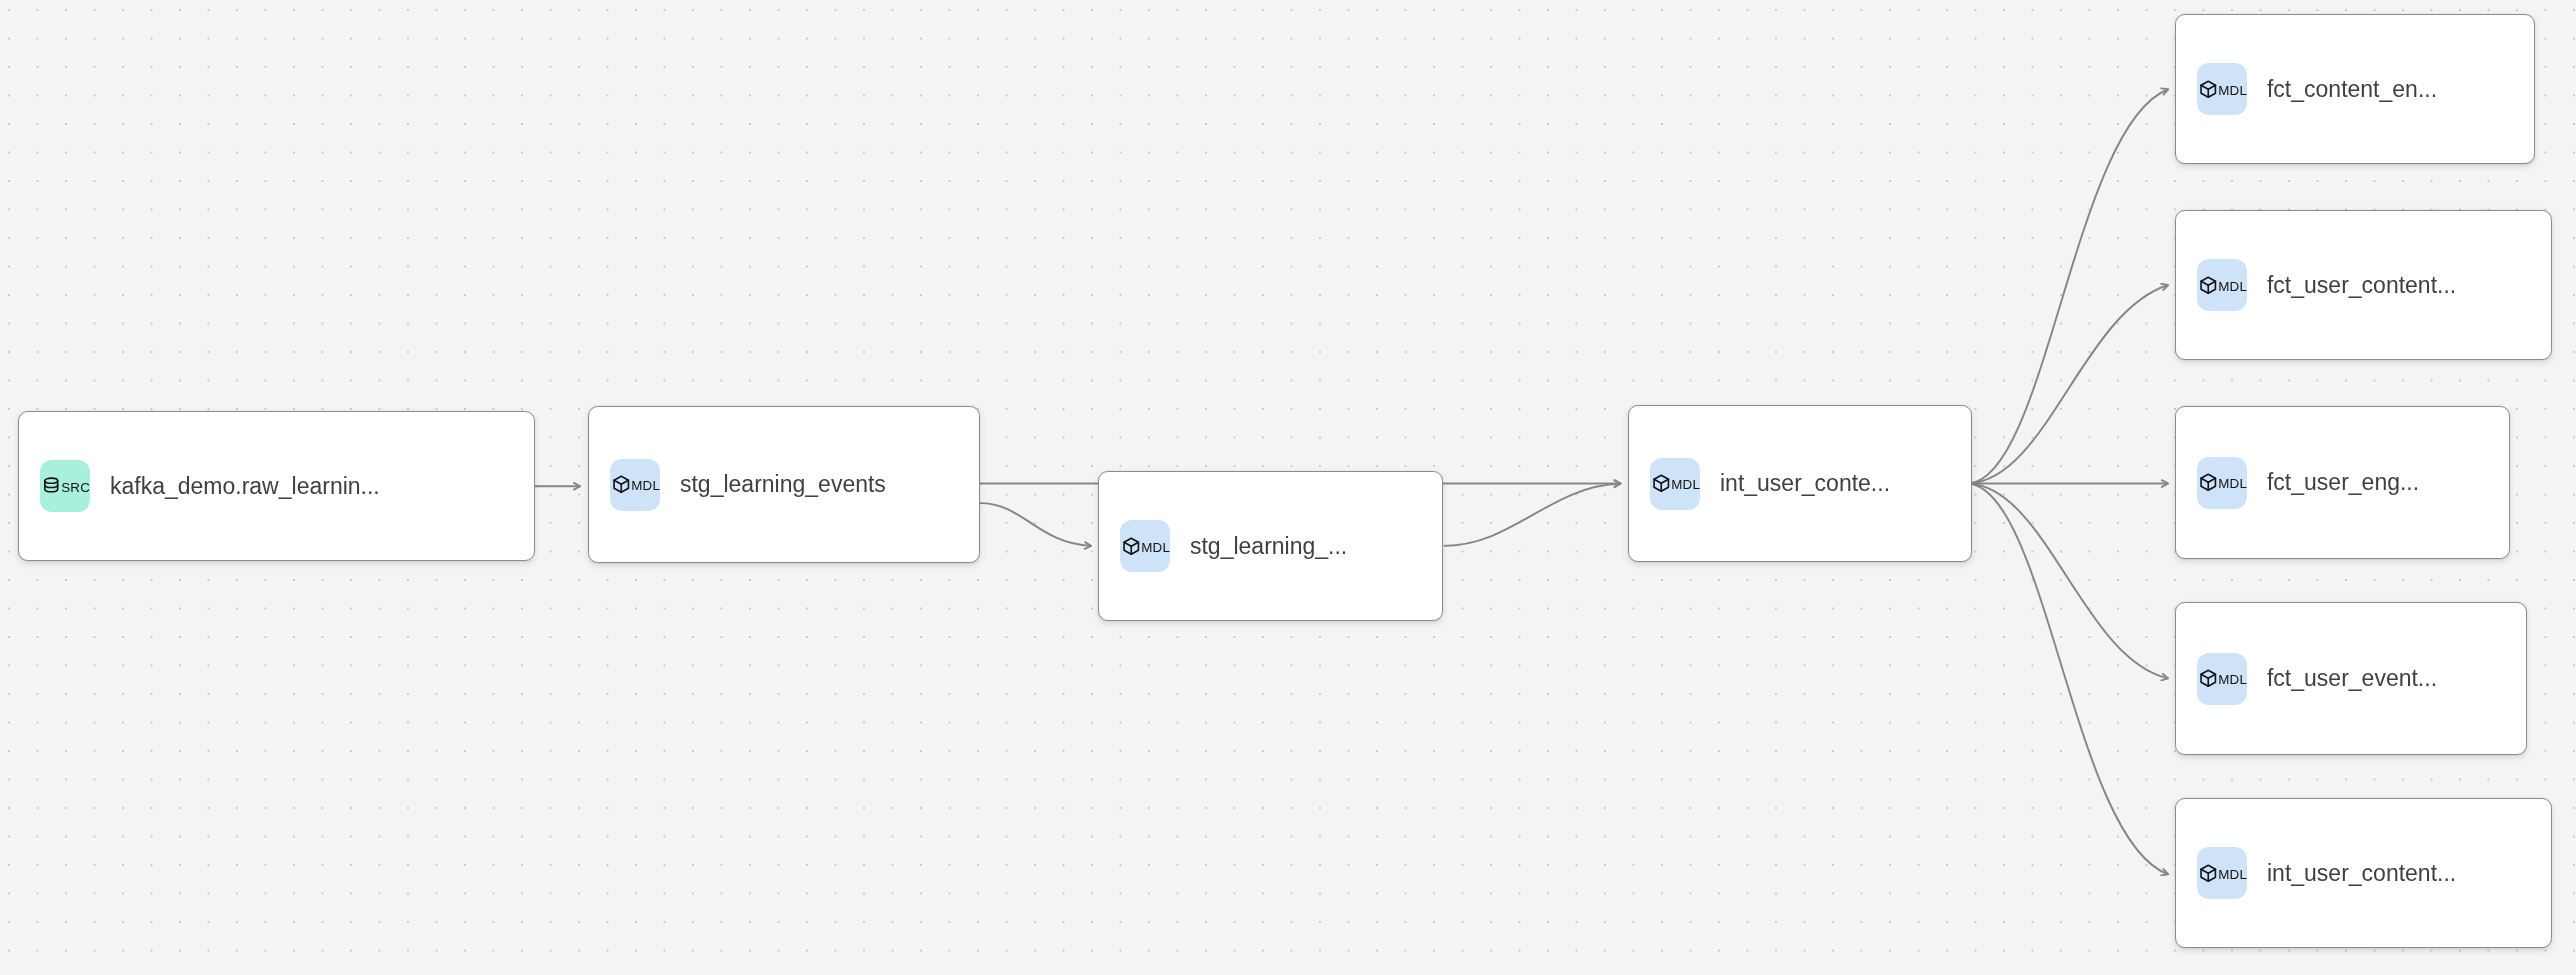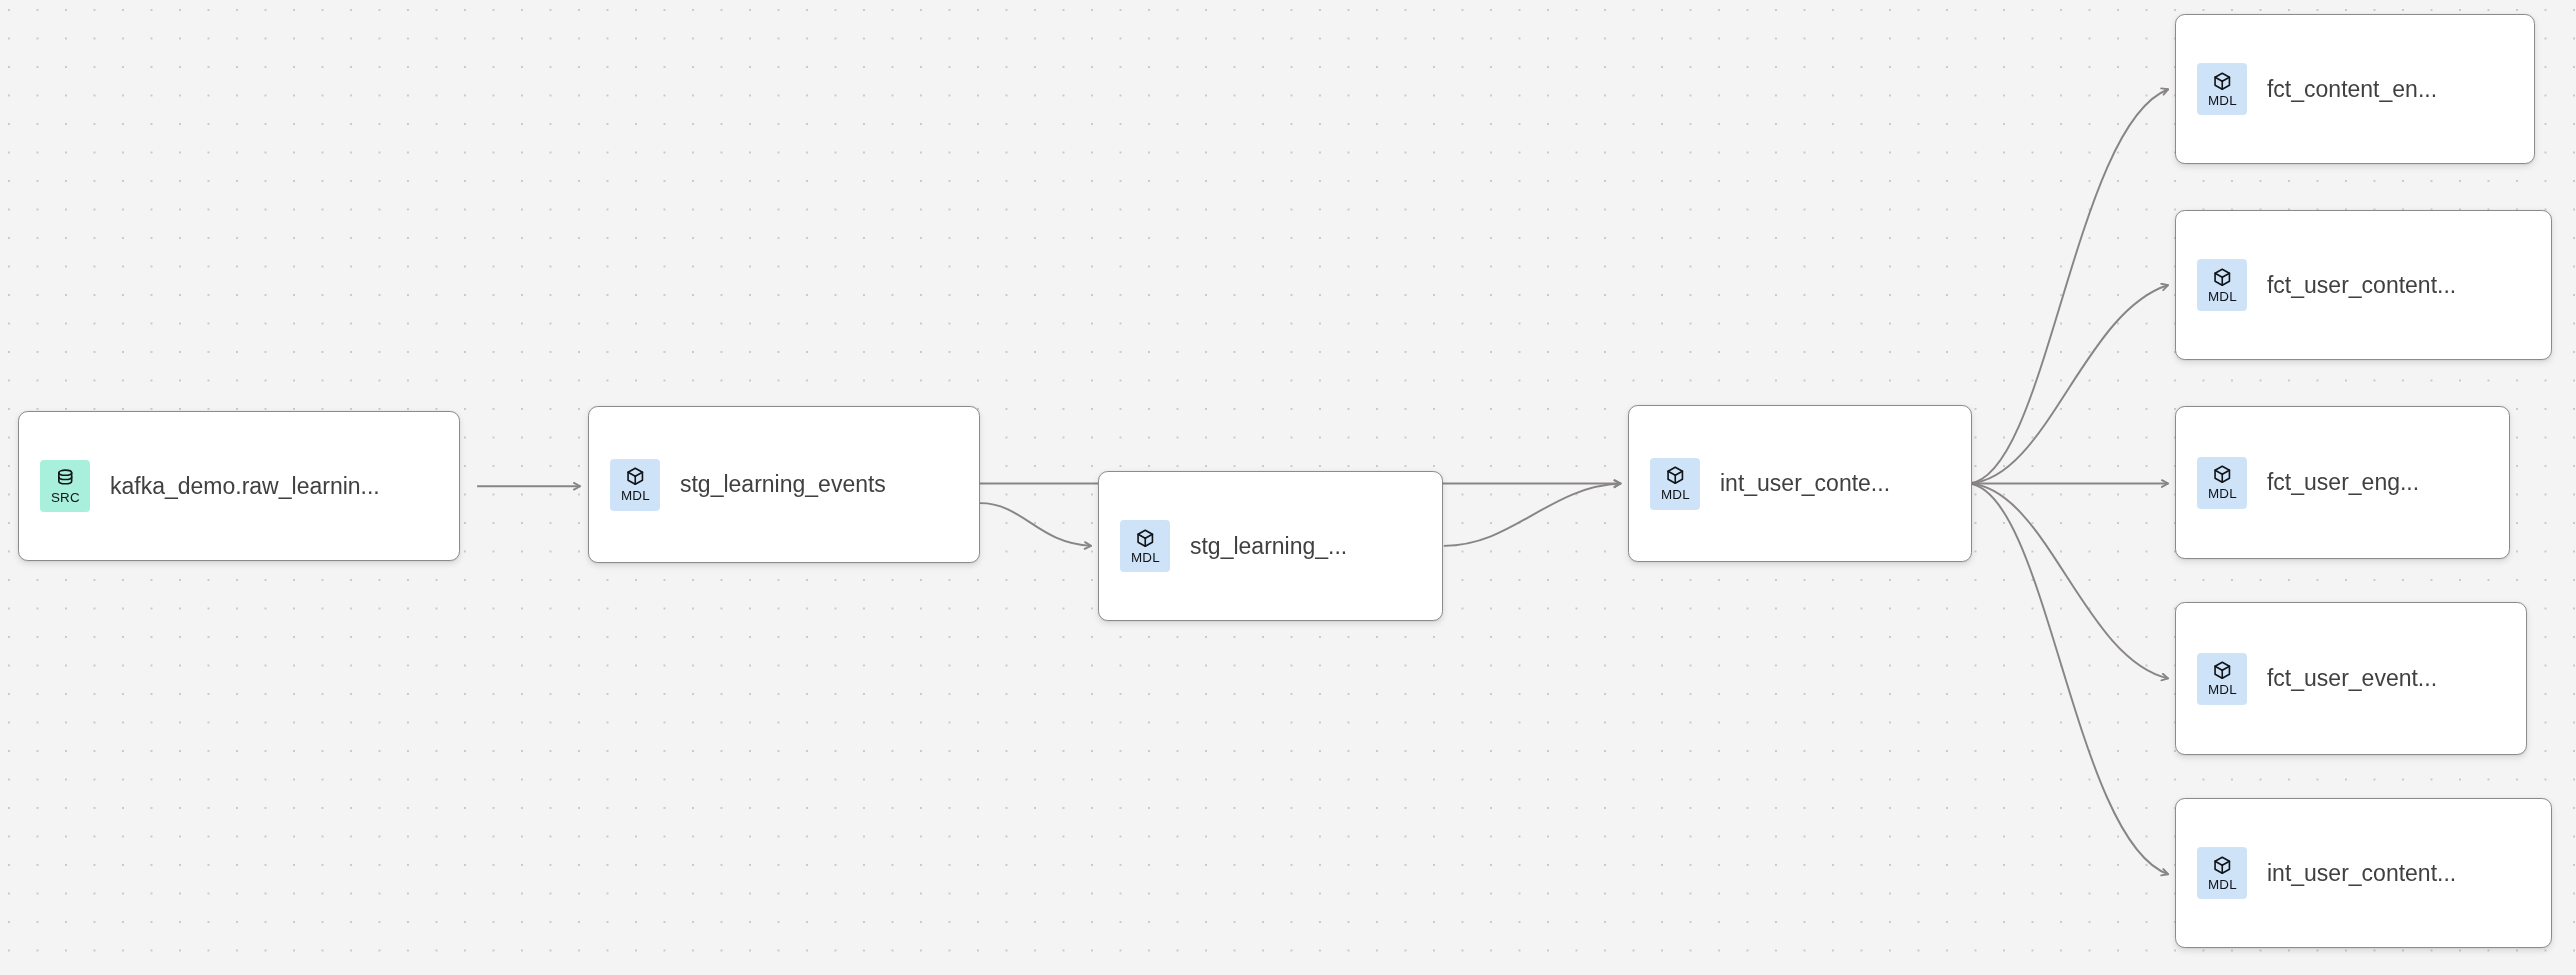--- a/index.html
+++ b/index.html
@@ -47,9 +47,9 @@
     flex: 0 0 auto;
     width: 50px;
     height: 52px;
-    border-radius: 4px;
+    border-radius: 12px;
     display: flex;
-    flex-direction: column;
+    flex-direction: row;
     align-items: center;
     justify-content: center;
     margin-left: 21.4px;

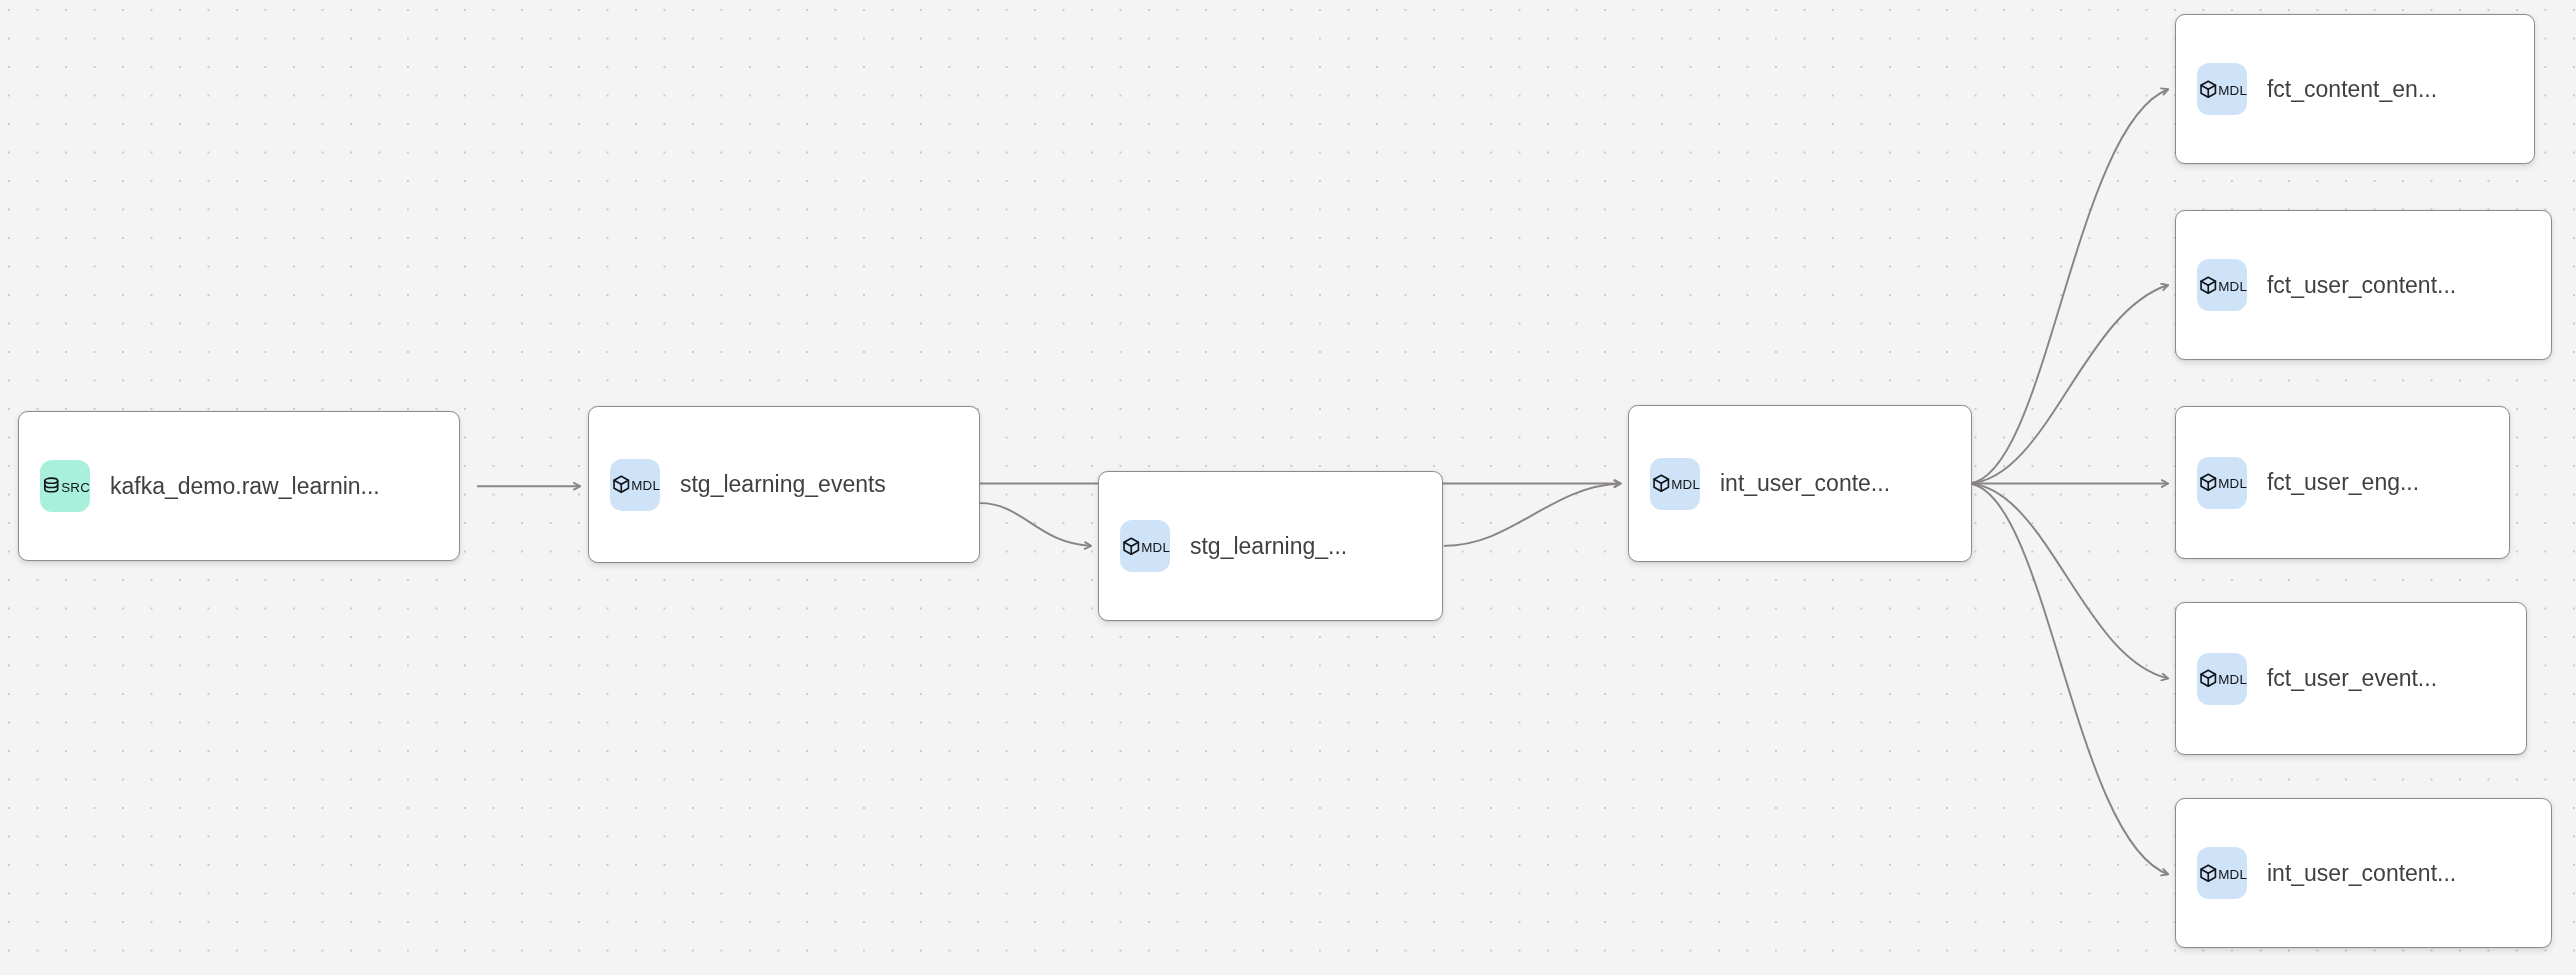--- a/index.html
+++ b/index.html
@@ -109,7 +109,7 @@
     </g>
   </svg>
 
-  <div class="node" style="left:18px; top:411px; width:442px; height:150px;">
+  <div class="node" style="left:18px; top:411px; width:517px; height:150px;">
     <div class="badge src">
       <svg viewBox="0 0 24 24" fill="none" stroke="#111418" stroke-width="1.9" stroke-linecap="round" stroke-linejoin="round">
         <ellipse cx="12" cy="5.5" rx="7.5" ry="3"></ellipse>

